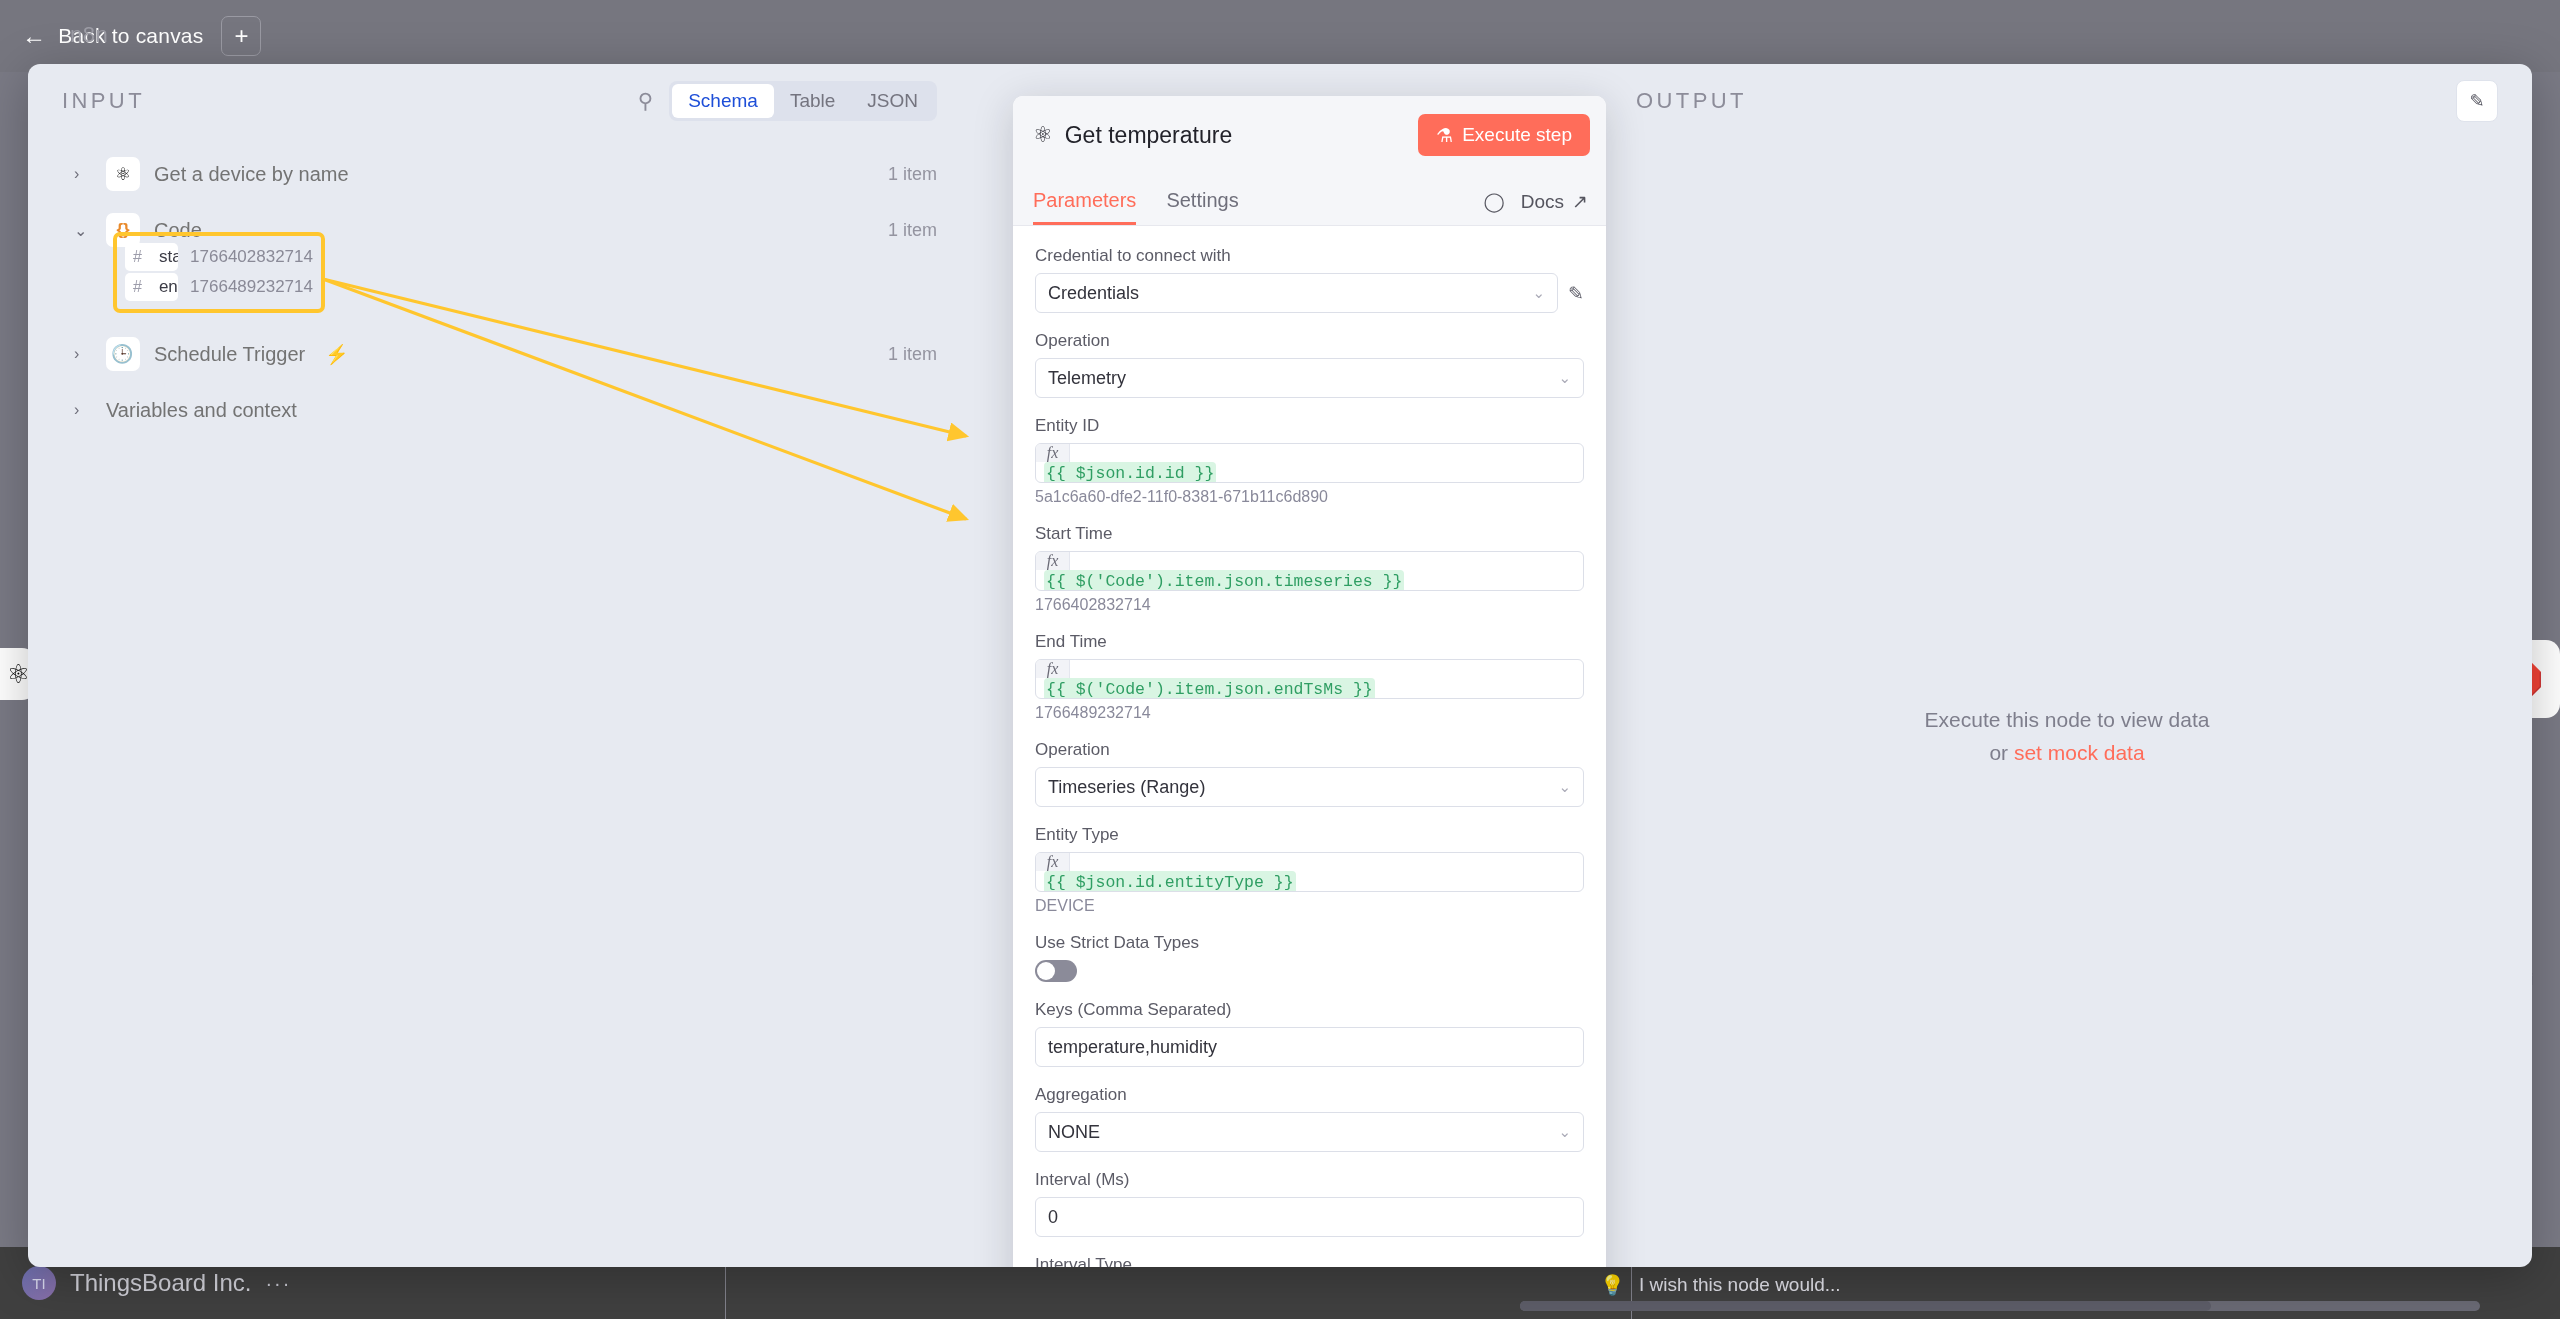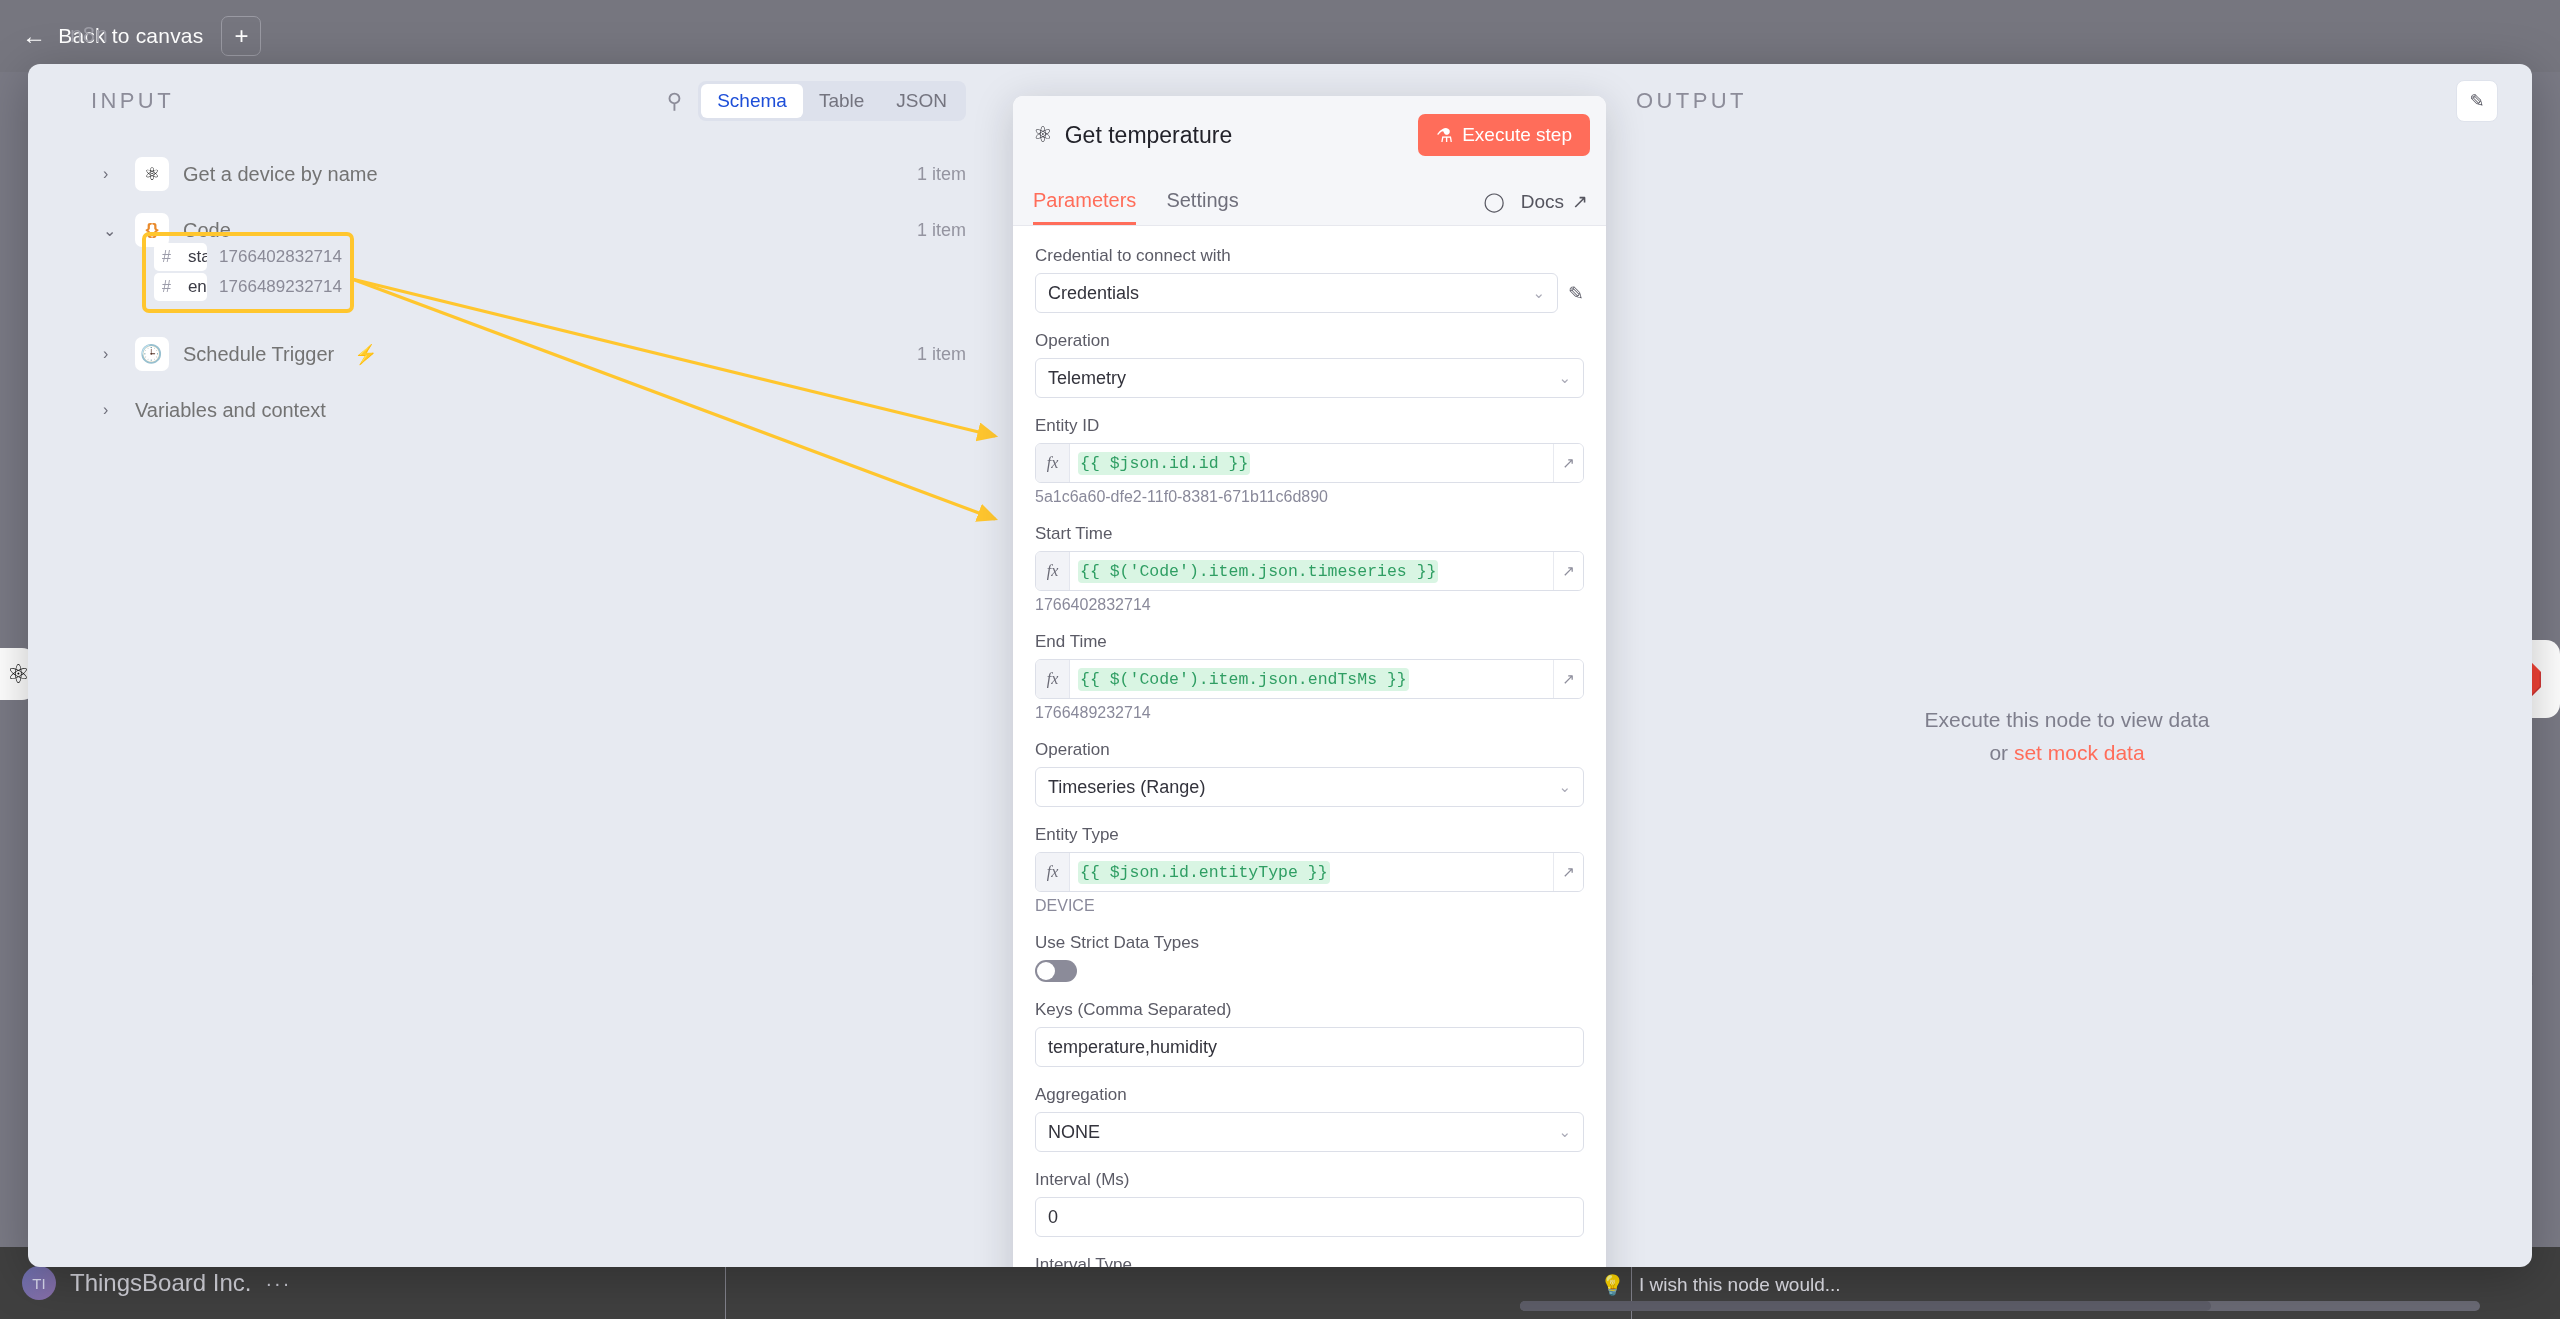--- a/index.html
+++ b/index.html
@@ -82,7 +82,7 @@
   }
 
   
-  .io-col { position: absolute; top: 0; bottom: 0; margin-left: 29px; }
+  .io-col { position: absolute; top: 0; bottom: 0; }
   .input-col { left: 0; width: 943px; }
   .output-col { right: 0; width: 930px; }
   .io-header {

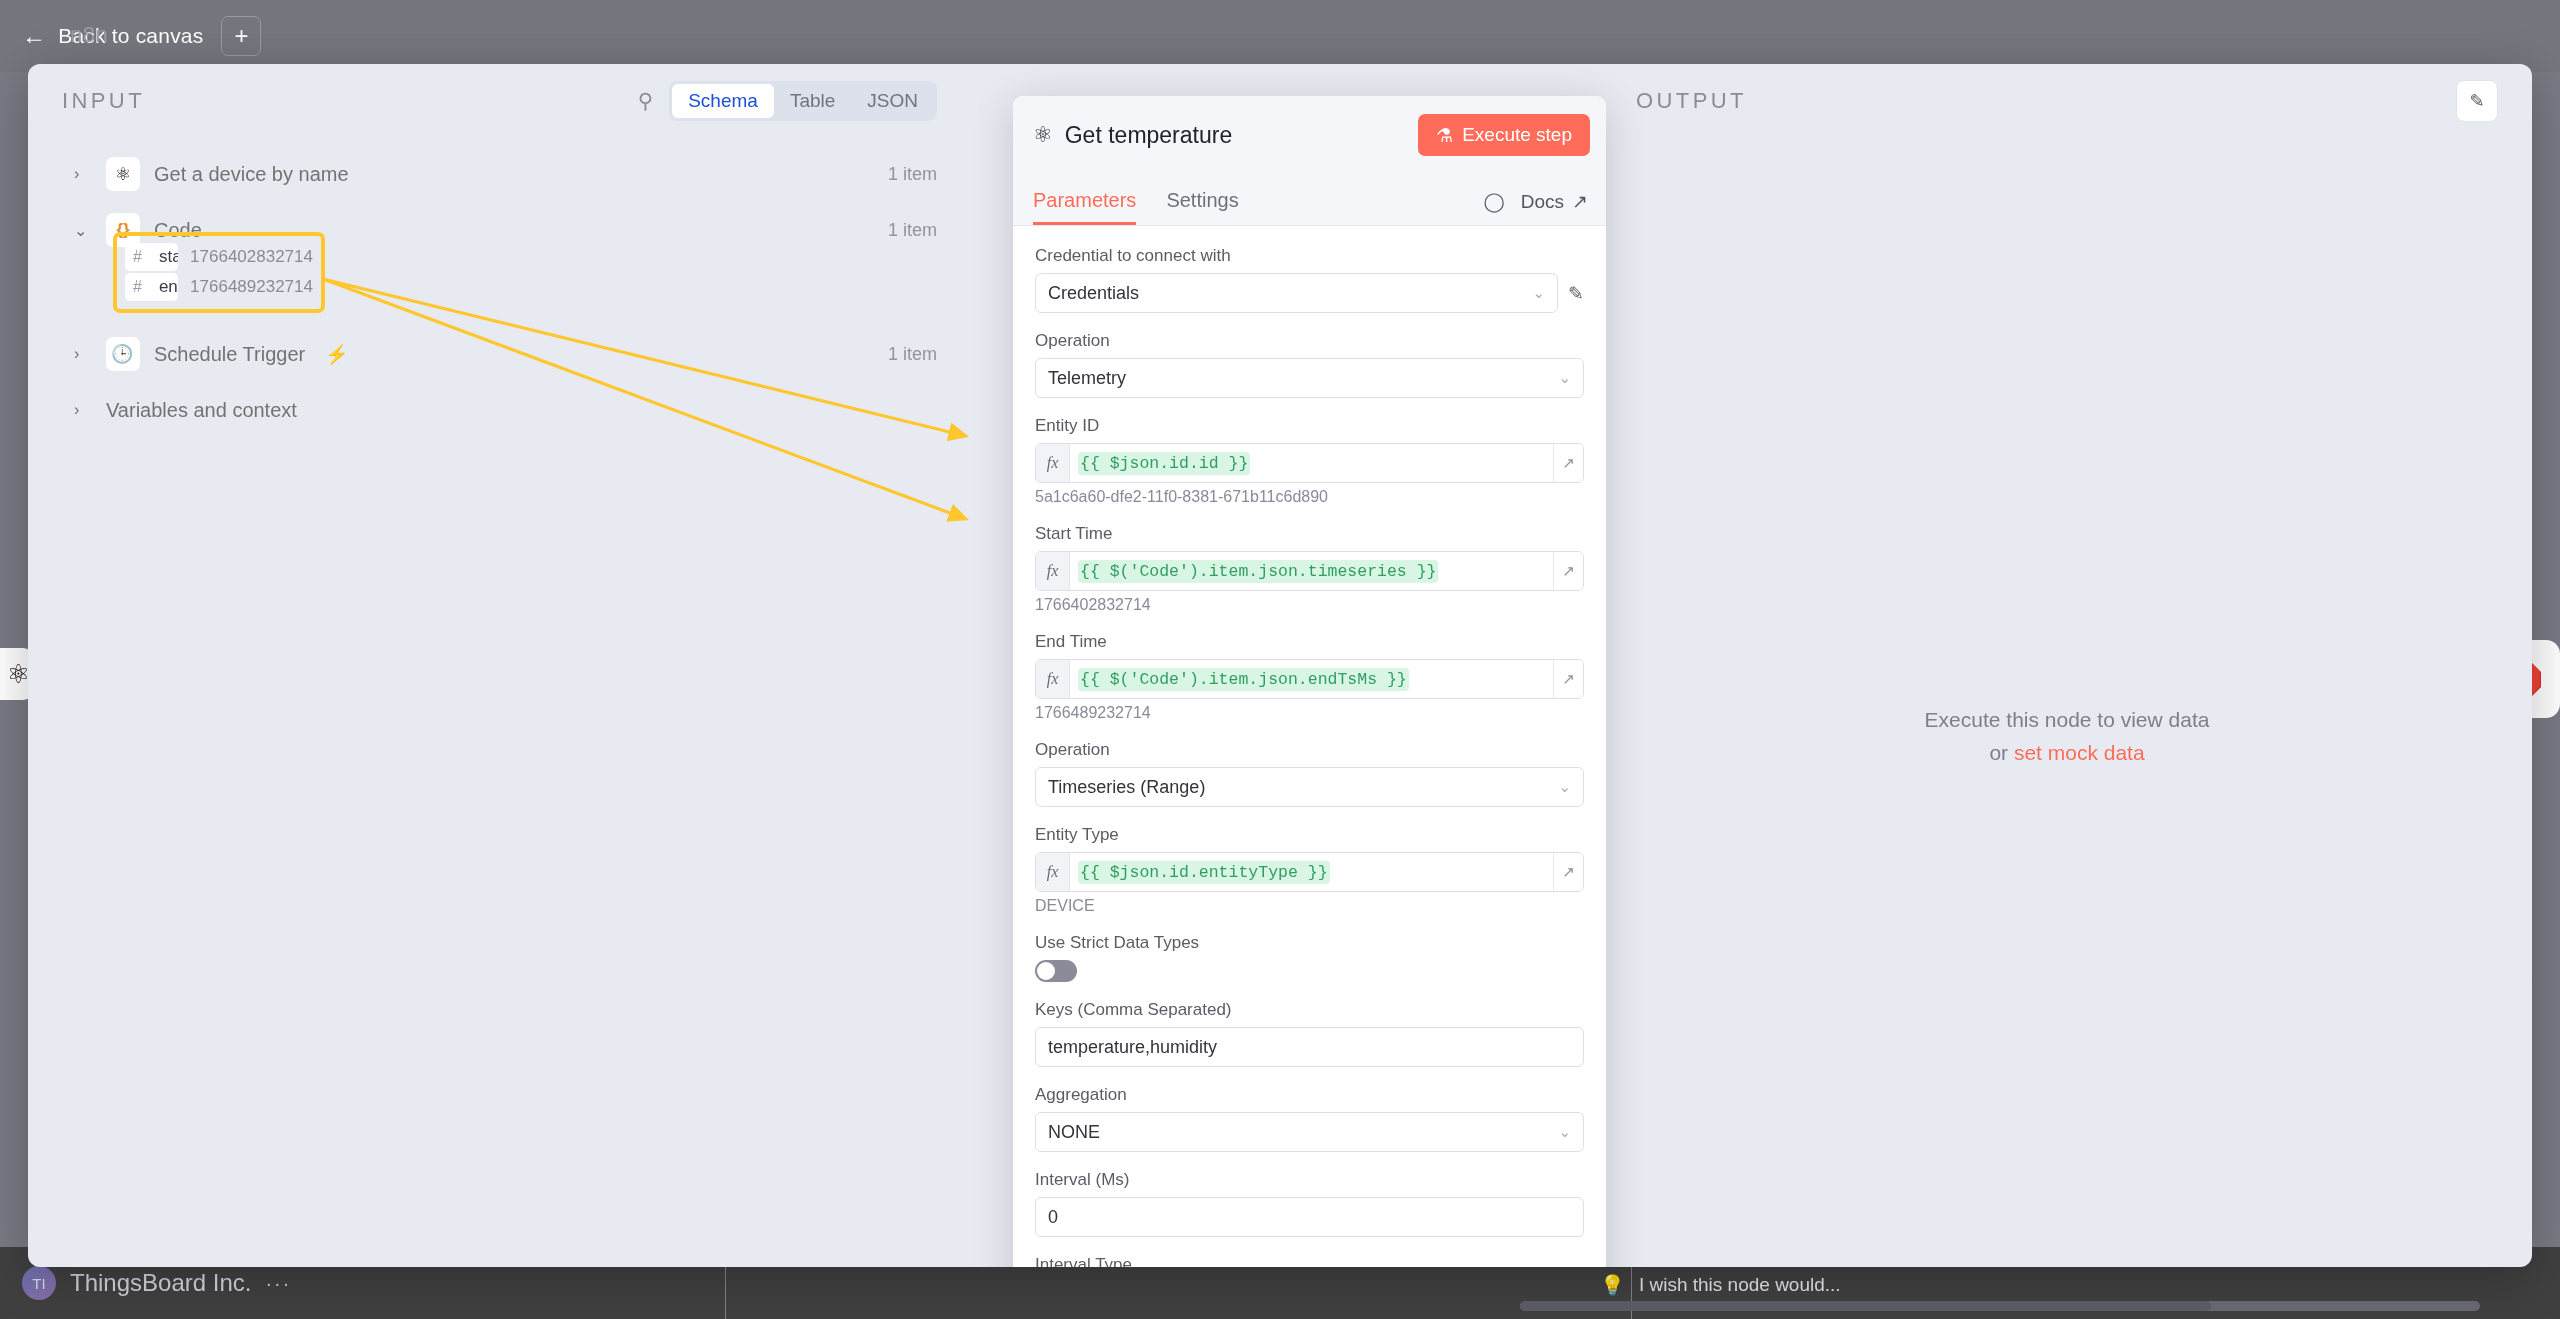--- a/index.html
+++ b/index.html
@@ -193,7 +193,7 @@
 
   .expr {
     display: flex; align-items: stretch; border: 1px solid #dcdfe8; border-radius: 6px;
-    height: 40px; overflow: hidden;
+    height: 40px; overflow: hidden; flex-direction: column;
   }
   .fx {
     width: 34px; background: #f2f3f7; border-right: 1px solid #e4e6ee;

